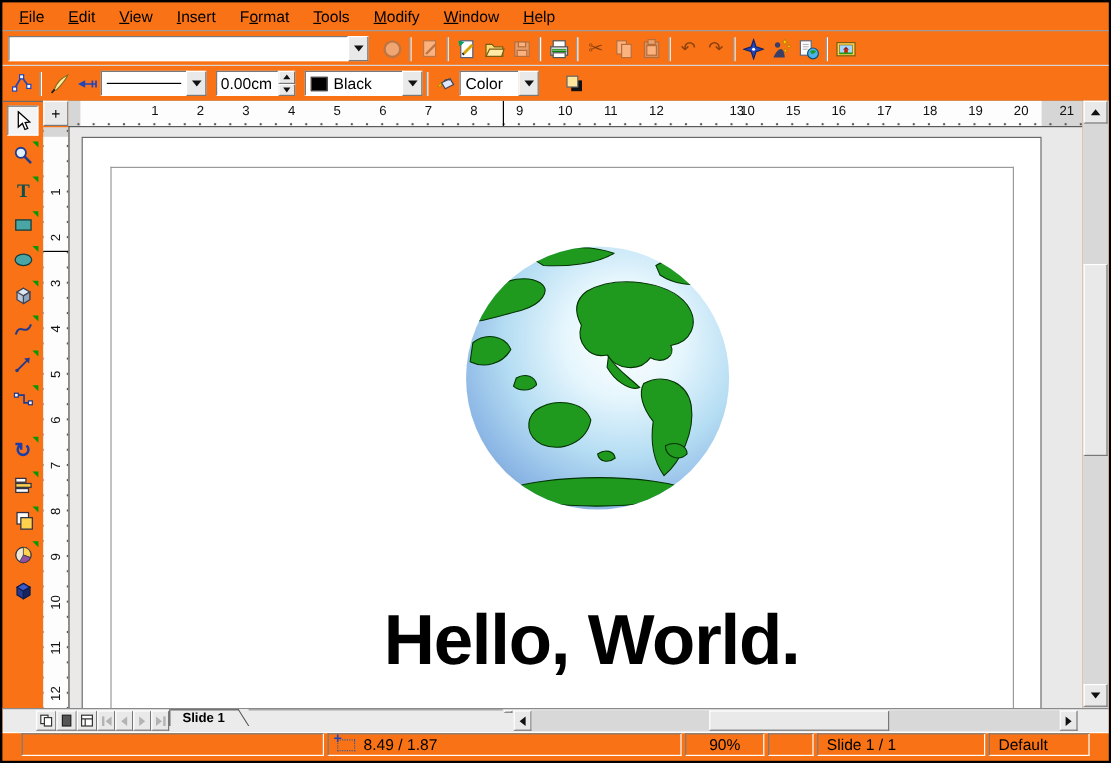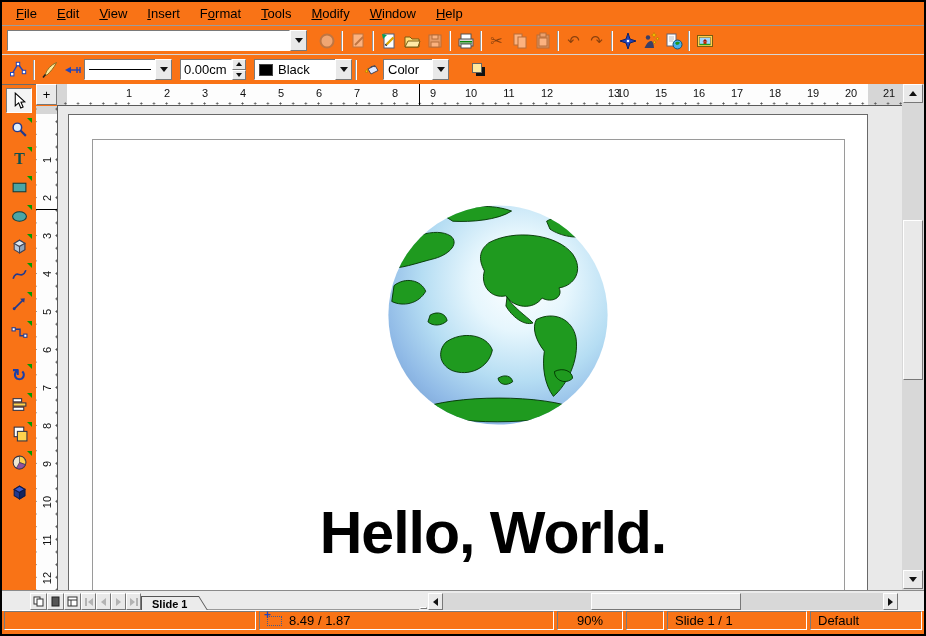--- a/index.html
+++ b/index.html
@@ -90,7 +90,7 @@
   .vthumb { position:absolute; left:1px; top:136px; width:20px; height:160px; }
 
   
-  .tabrow { position:absolute; left:0; top:588px; right:0; height:20px; display:flex; align-items:flex-end;
+  .tabrow { position:absolute; left:0; top:588px; right:0; height:20px; display:flex; align-items:flex-start;
     border-top:1px solid #8a8a8a; background:#ebebeb; }
   .trspacer { width:28px; }
   .minibtn { width:17px; margin-top:1px; height:17px; display:flex; align-items:center; justify-content:center; }

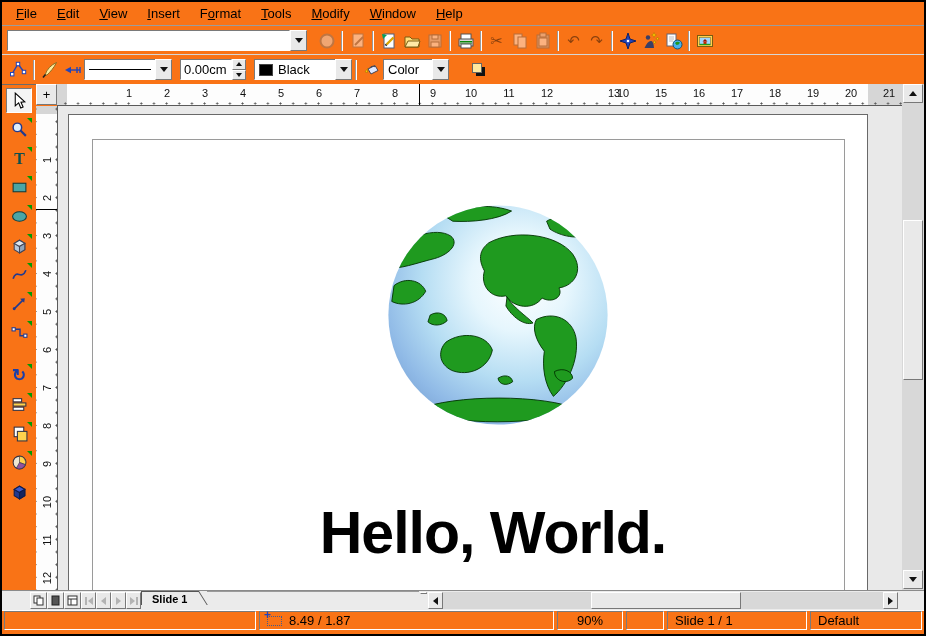--- a/index.html
+++ b/index.html
@@ -113,7 +113,7 @@
 
   
   .statusbar { position:absolute; left:0; top:608px; right:0; height:20px; display:flex;
-    align-items:center; padding:0 2px; gap:3px; border-top:1px solid #fff; }
+    align-items:center; padding:0 16px; gap:3px; border-top:1px solid #fff; }
   .scell { height:19px; display:flex; align-items:center; padding:0 7px; font-size:13px; }
   .pos-icon { position:relative; width:15px; height:10px; border:1px dotted #445a8f; margin-right:7px; }
   .pos-icon::before { content:"+"; position:absolute; left:-4px; top:-9px; color:#2244bb; font-size:12px; font-weight:bold; }

